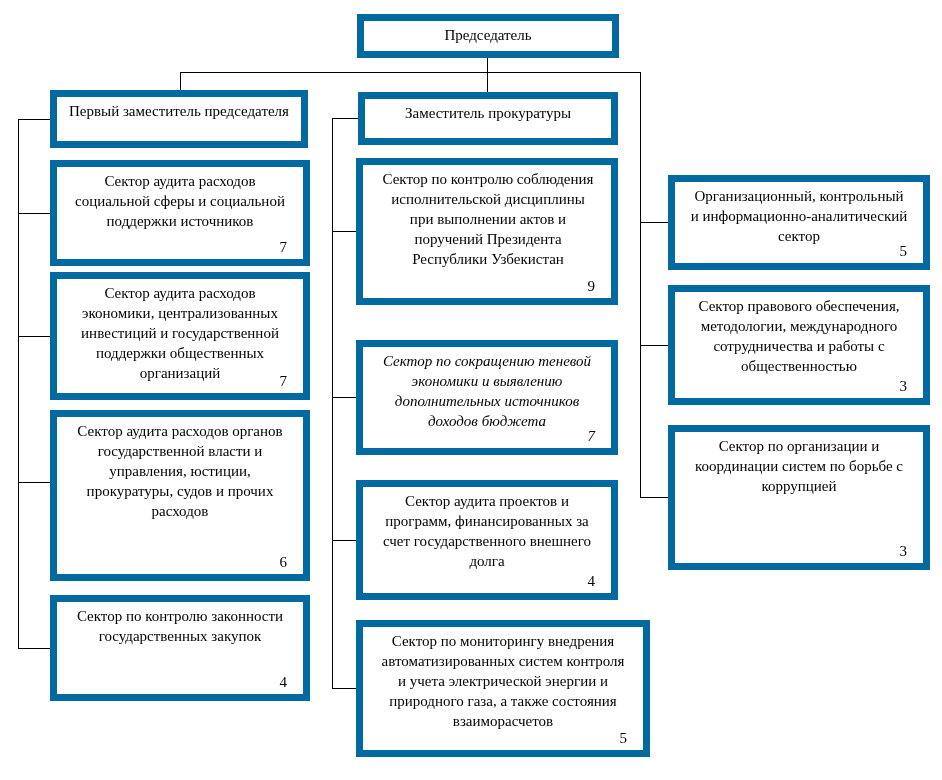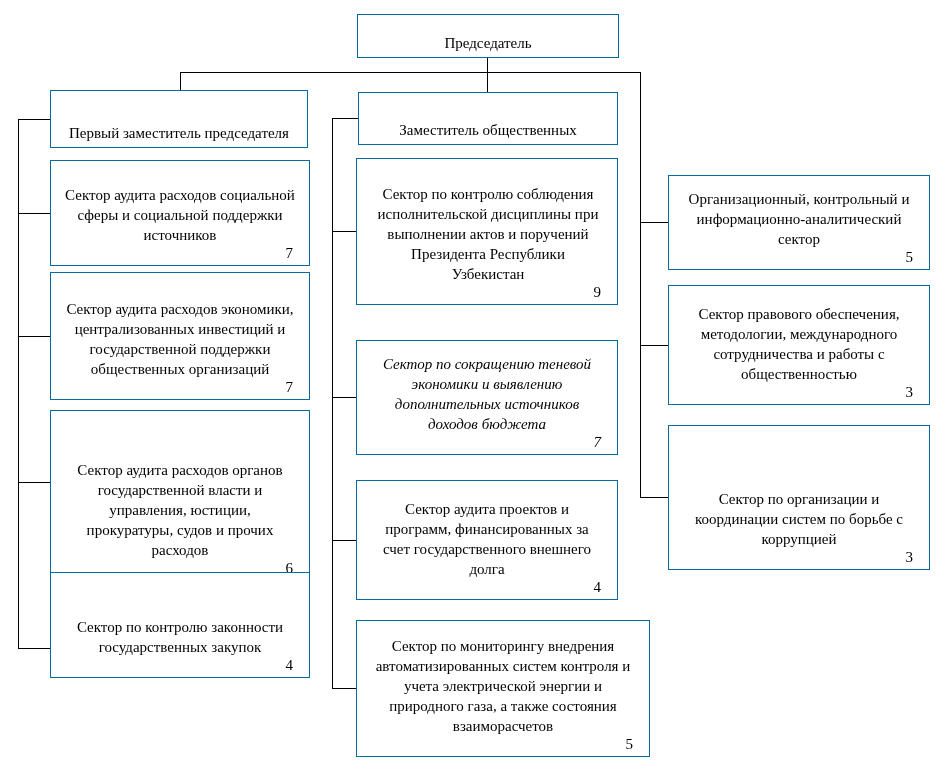--- a/index.html
+++ b/index.html
@@ -17,10 +17,10 @@
   }
   .box {
     position:absolute;
-    border:1px solid #0369a1;
+    border:7px solid #0369a1;
     background:#fff;
     display:flex;
-    align-items:flex-end;
+    align-items:flex-start;
     justify-content:center;
     text-align:center;
     font-size:15px;

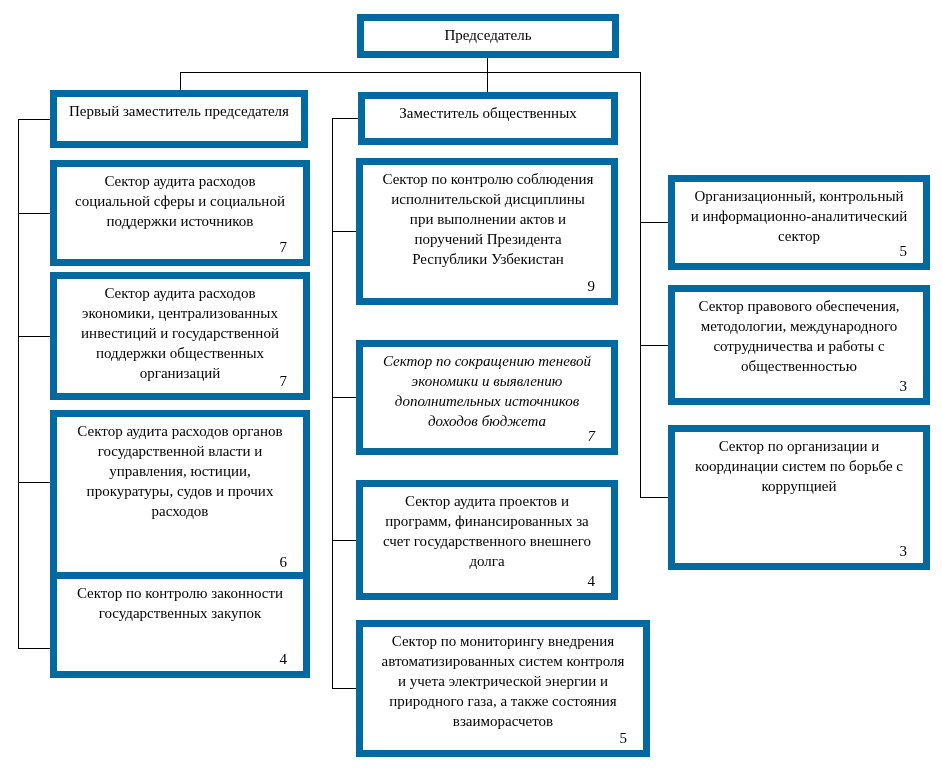--- a/index.html
+++ b/index.html
@@ -98,7 +98,7 @@
   </div>
 
   <div class="box head" style="left:358px; top:92px; width:260px; height:53px;">
-    <span class="lbl">Заместитель общественных</span>
+    <span class="lbl">Заместитель прокуратуры</span>
   </div>
 
   <div class="box sector" style="left:356px; top:158px; width:262px; height:147px;padding-left:16px;">

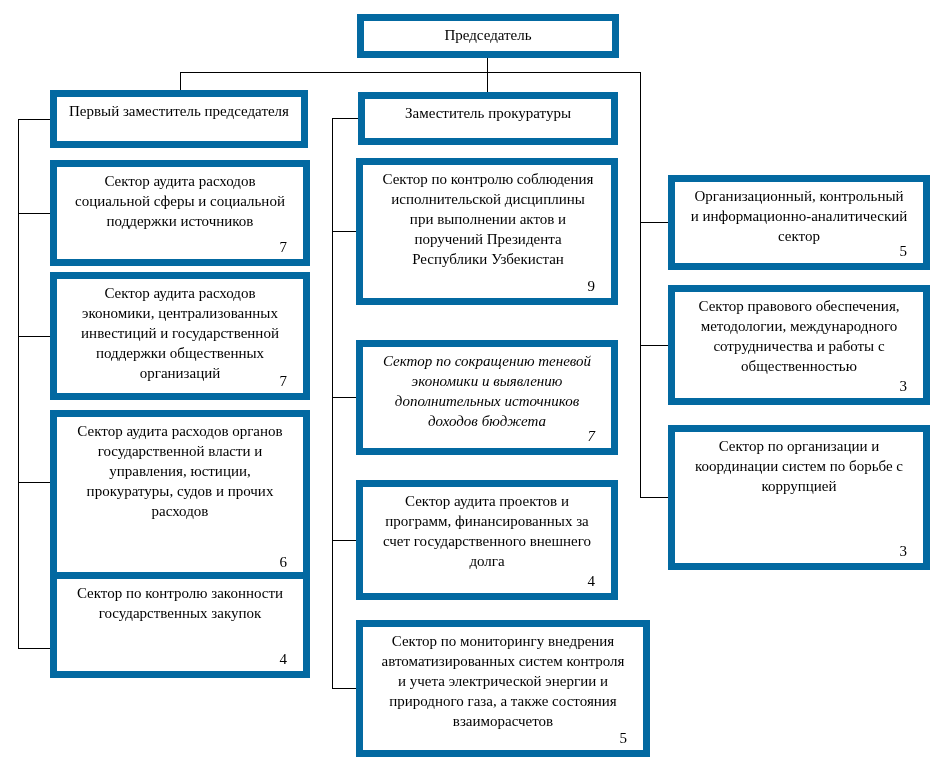--- a/index.html
+++ b/index.html
@@ -92,7 +92,7 @@
     <span class="count">6</span>
   </div>
 
-  <div class="box sector" style="left:50px; top:572px; width:260px; height:106px;">
+  <div class="box sector" style="left:50px; top:595px; width:260px; height:106px;">
     <span class="lbl">Сектор по контролю законности государственных закупок</span>
     <span class="count">4</span>
   </div>

